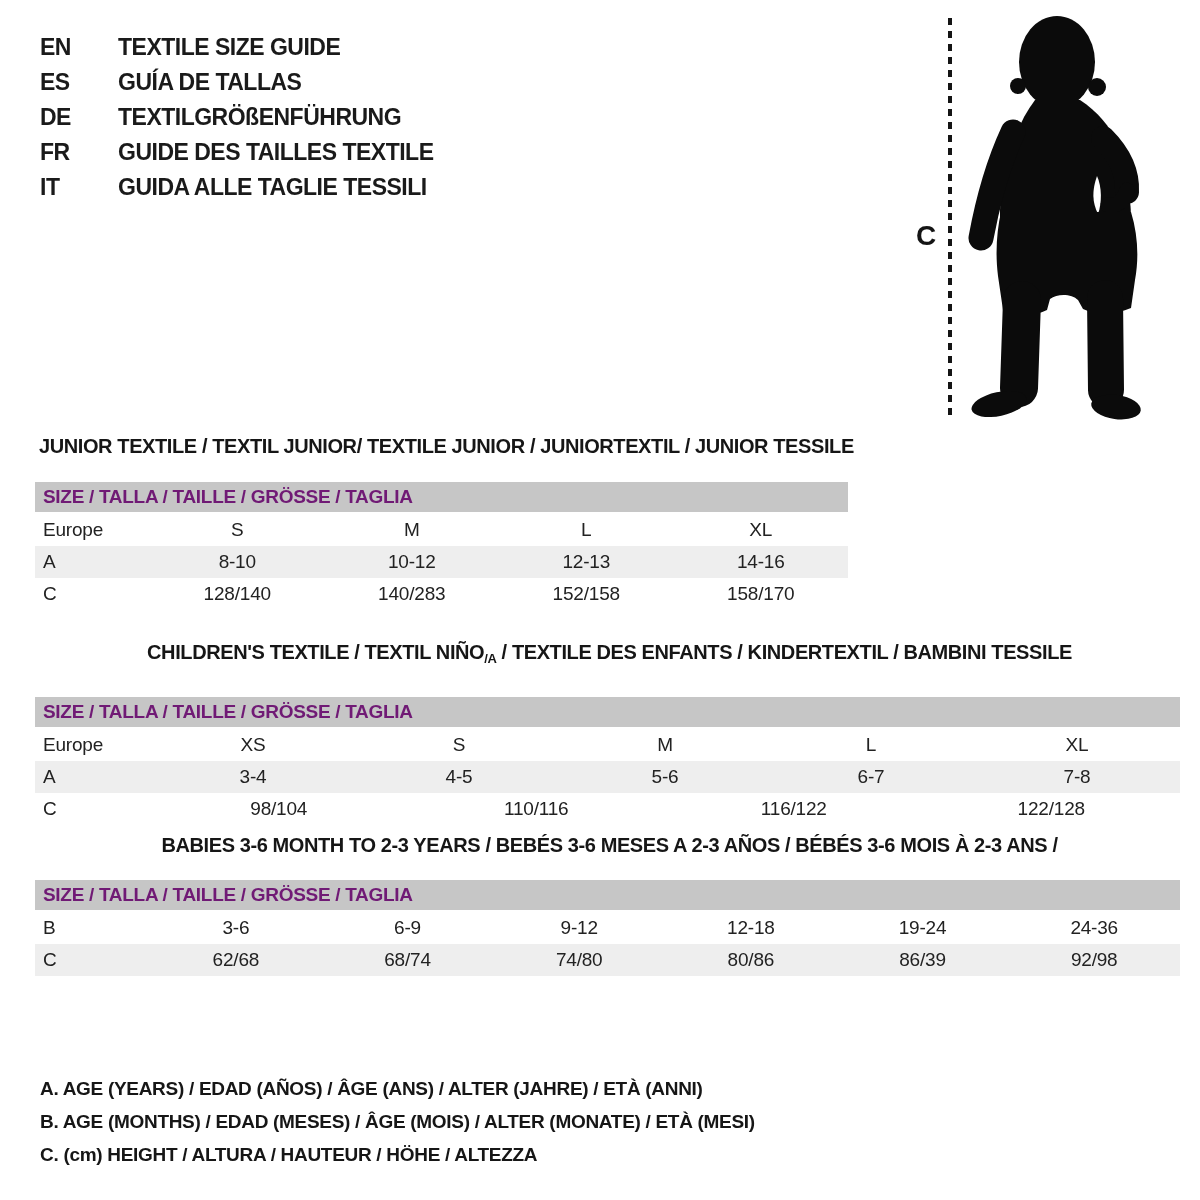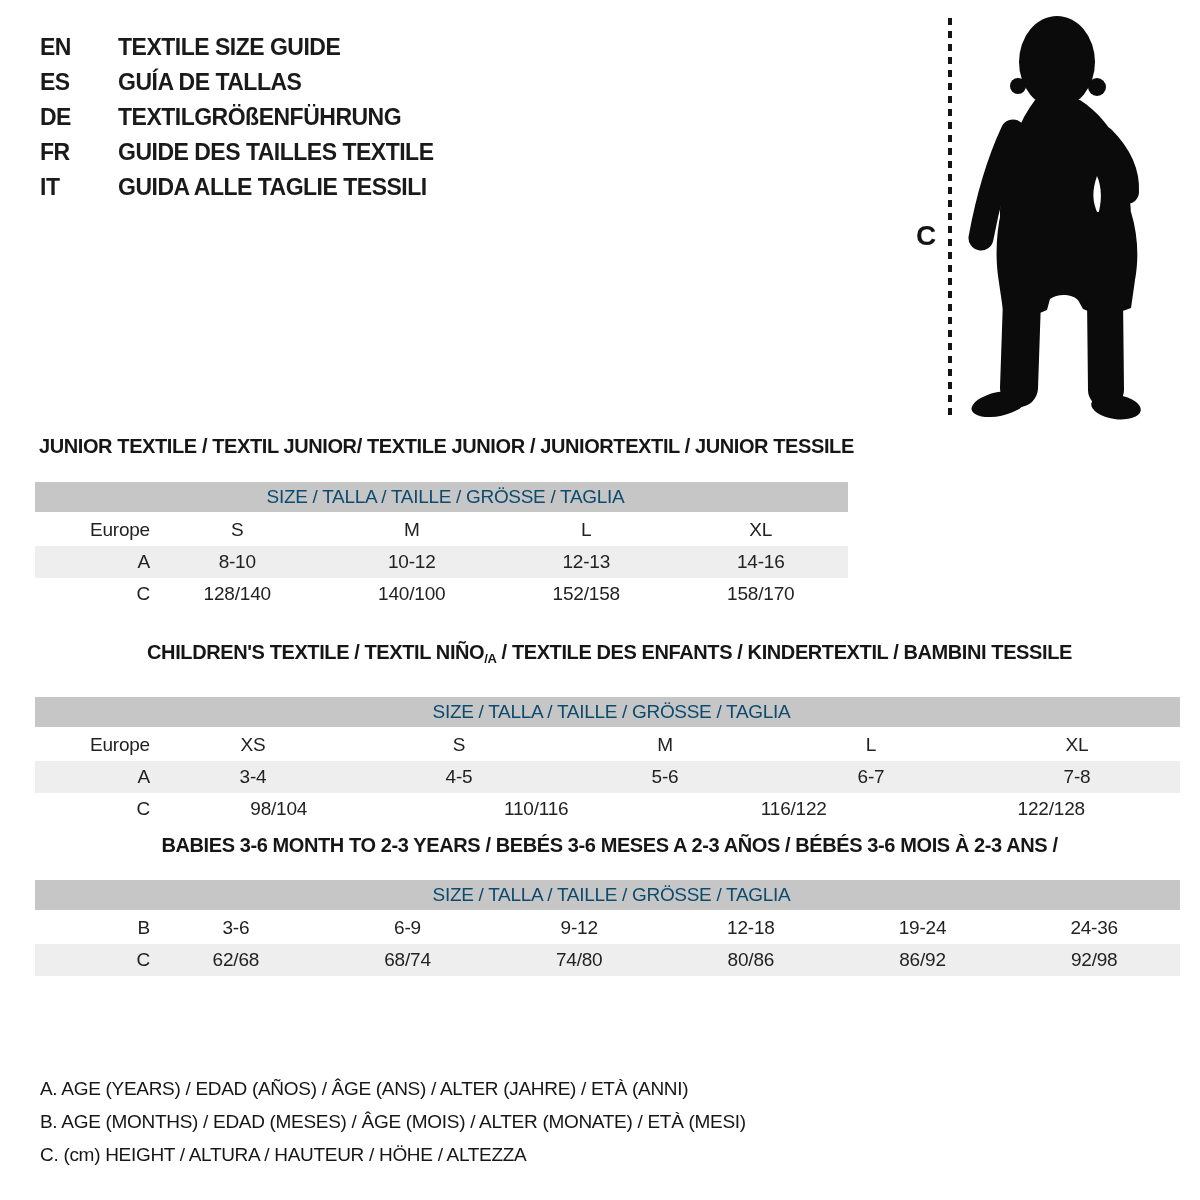--- a/index.html
+++ b/index.html
@@ -35,10 +35,9 @@
   .babies-heading { line-height: 31px; }
   .size-bar {
     height: 30px; line-height: 30px; background: #c6c6c6;
-    padding-left: 8px; font-weight: 400; font-size: 19px;
-    letter-spacing: -0.3px; font-stretch: condensed; color: #0c4a6e;
+    padding-left: 8px; font-weight: 700; font-size: 19px;
+    letter-spacing: -0.3px; font-stretch: condensed; color: #701a75;
     margin-bottom: 2px;
-    text-align: center;
   }
   .sec-junior   { top: 436px; width: 813px; }
   .sec-junior   .size-bar { margin-top: 26px; }

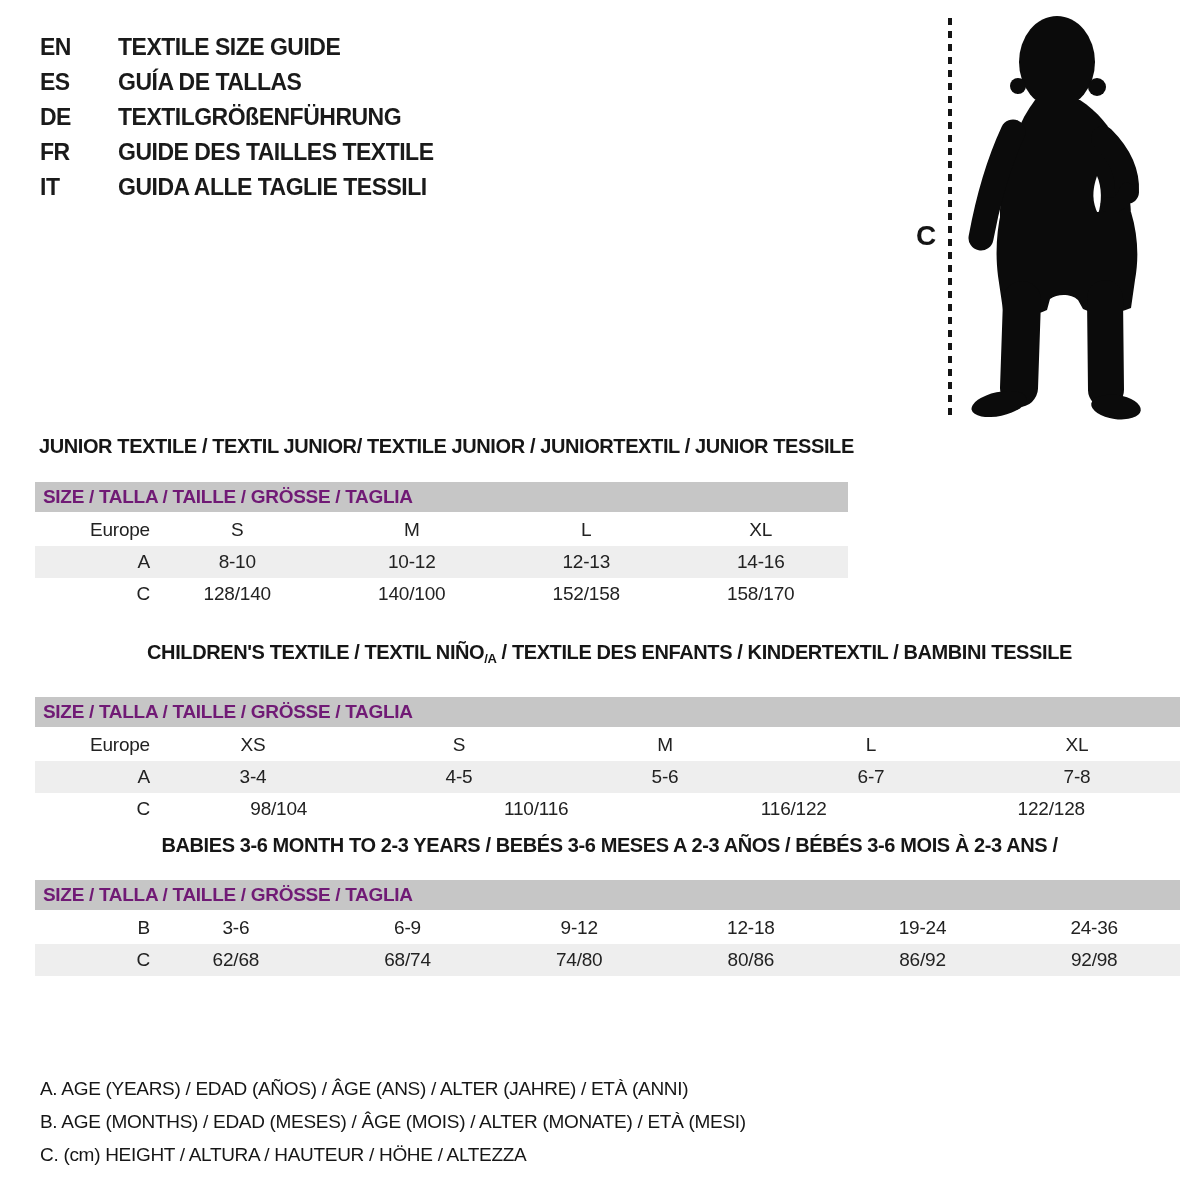--- a/index.html
+++ b/index.html
@@ -49,7 +49,7 @@
   .t-row { display: flex; height: 32px; line-height: 32px; }
   .t-row.alt { background: #eeeeee; }
   .t-label {
-    width: 107px; padding-left: 8px; text-align: right;
+    width: 107px; padding-left: 8px; text-align: left;
     font-size: 19px; letter-spacing: -0.2px; font-stretch: condensed; color: #222;
   }
   .t-cell {

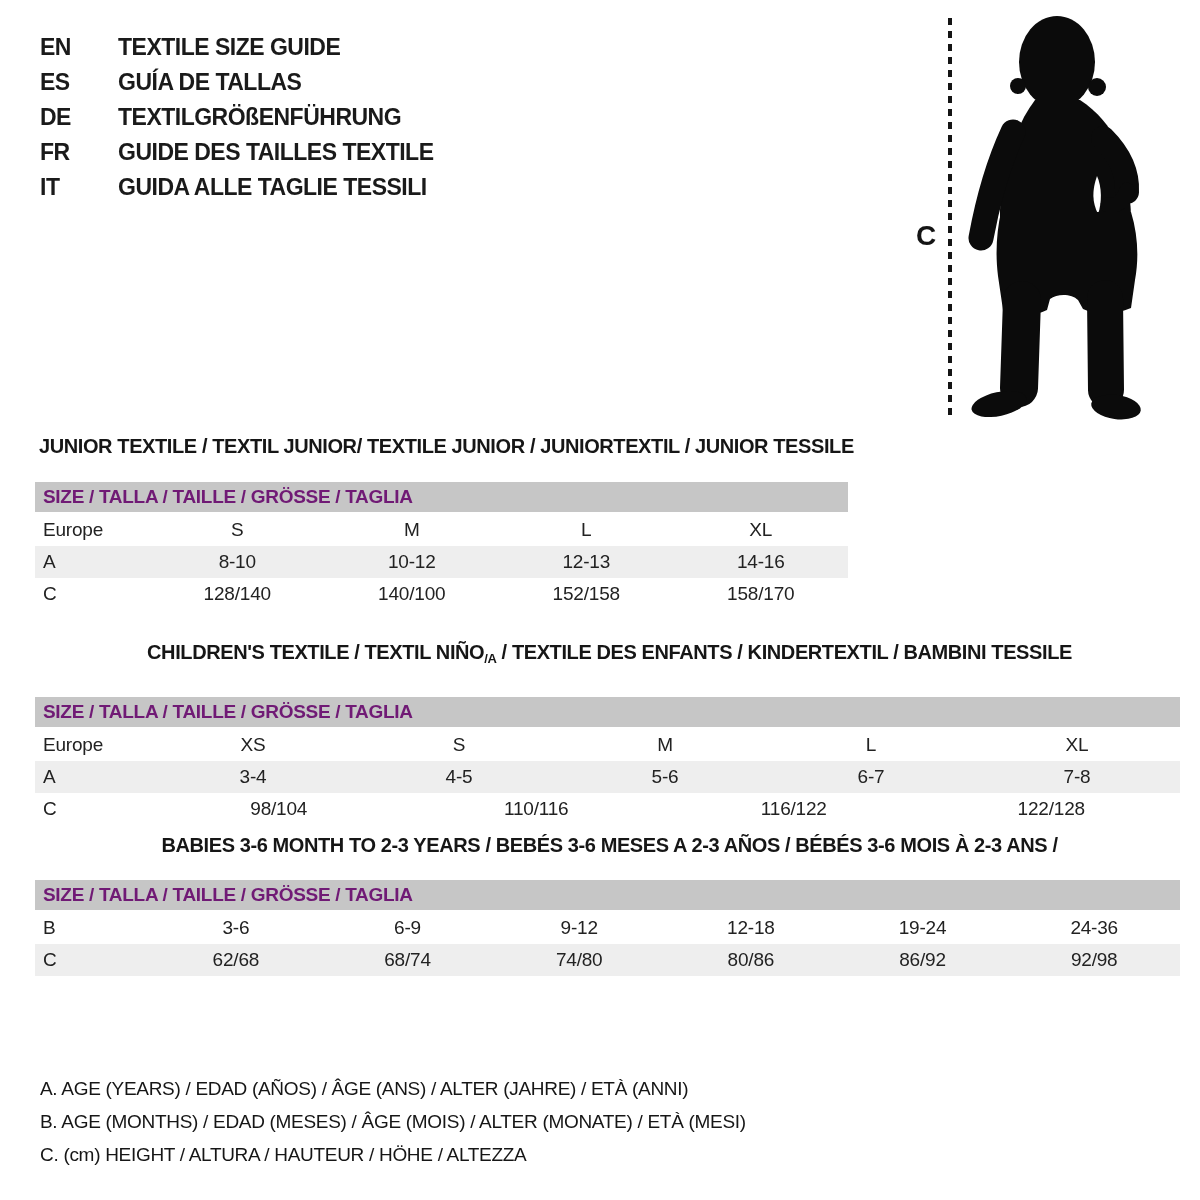--- a/index.html
+++ b/index.html
@@ -134,7 +134,7 @@
     <div class="t-row">
       <div class="t-label">C</div>
       <div class="t-cell">128/140</div>
-      <div class="t-cell">140/100</div>
+      <div class="t-cell">140/283</div>
       <div class="t-cell">152/158</div>
       <div class="t-cell">158/170</div>
     </div>

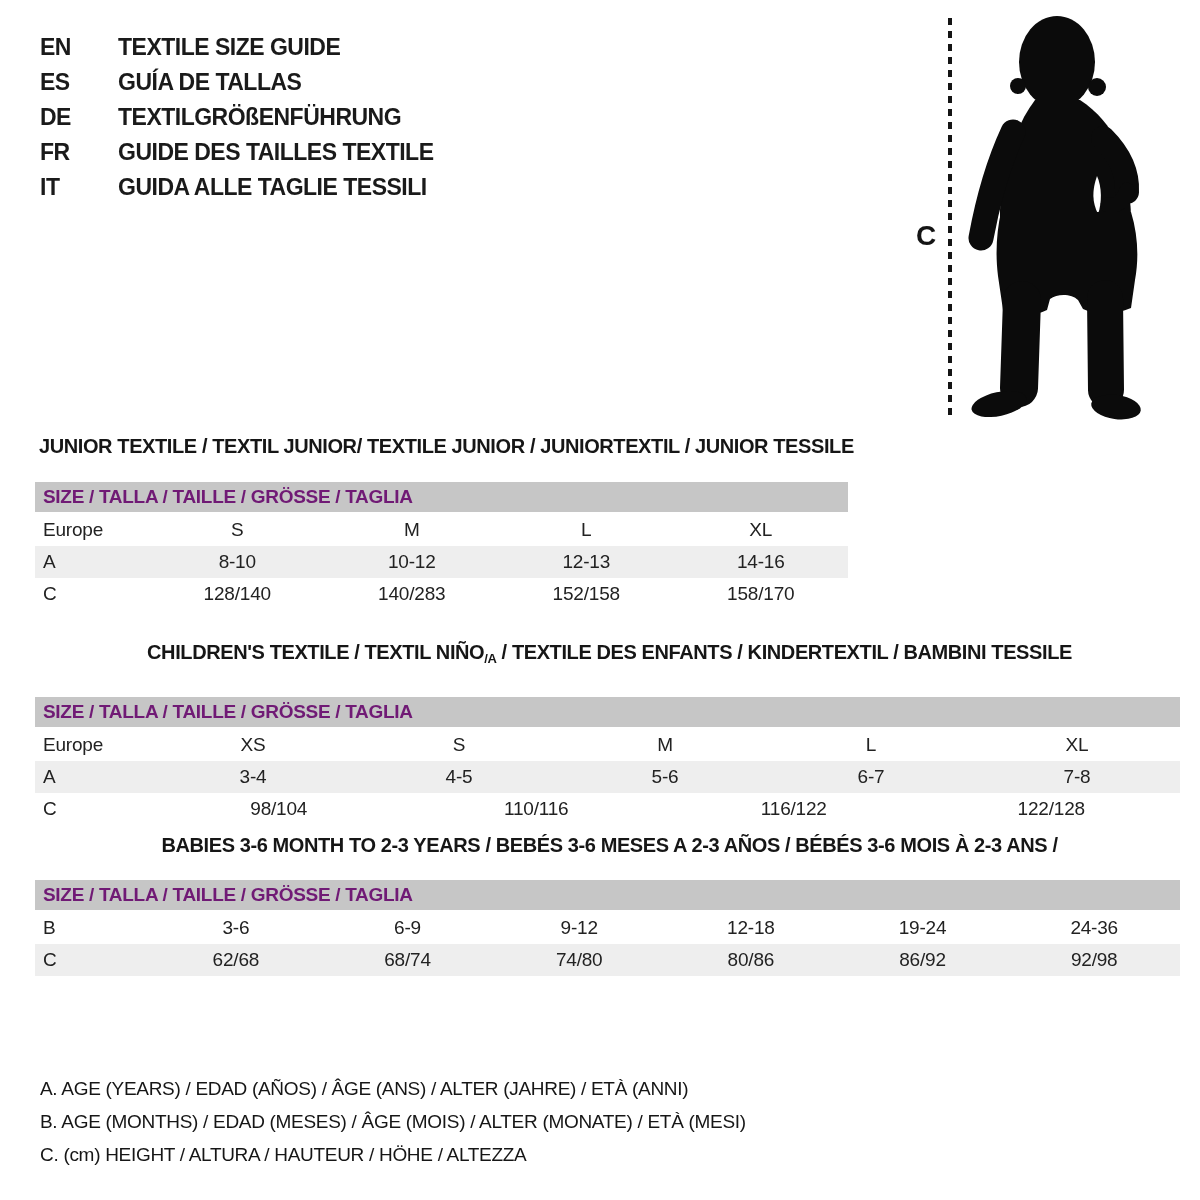--- a/index.html
+++ b/index.html
@@ -186,7 +186,7 @@
       <div class="t-cell">68/74</div>
       <div class="t-cell">74/80</div>
       <div class="t-cell">80/86</div>
-      <div class="t-cell">86/92</div>
+      <div class="t-cell">86/39</div>
       <div class="t-cell">92/98</div>
     </div>
   </div>

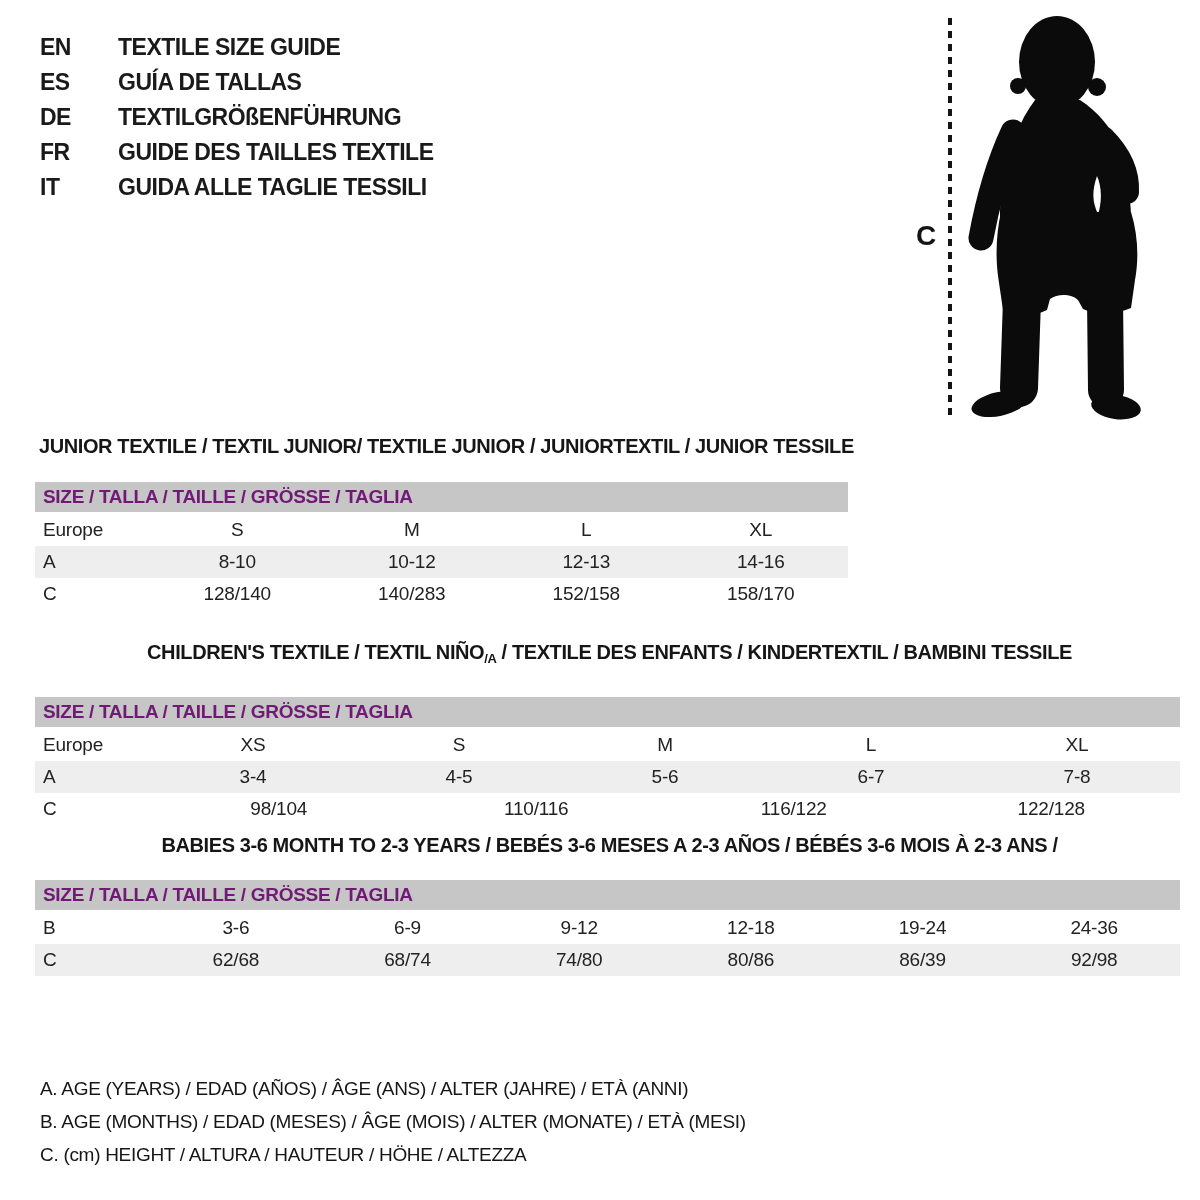--- a/index.html
+++ b/index.html
@@ -60,7 +60,7 @@
   
   .legend { position: absolute; left: 40px; top: 1072px; }
   .legend-line {
-    font-weight: 400; font-size: 19px; line-height: 33px;
+    font-weight: 700; font-size: 19px; line-height: 33px;
     letter-spacing: -0.3px; font-stretch: condensed; white-space: nowrap; color: #161616;
   }
 </style>

